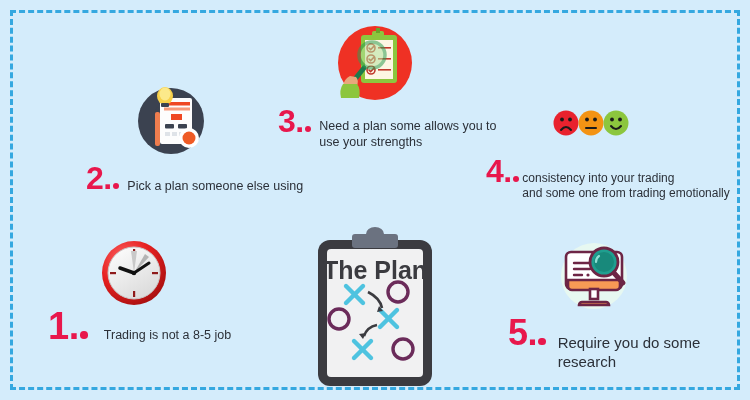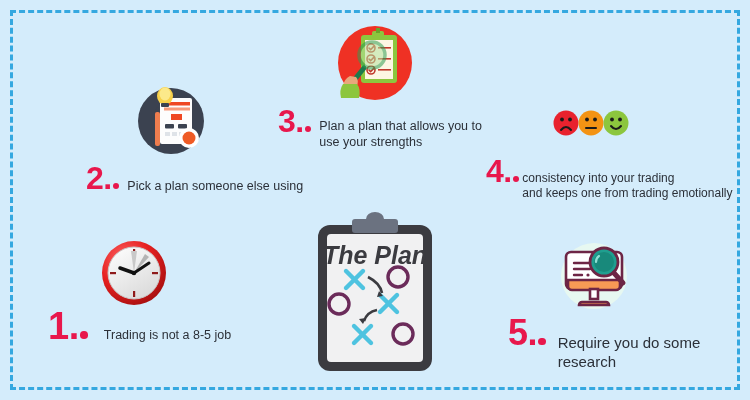--- a/index.html
+++ b/index.html
@@ -264,7 +264,7 @@
   <div class="item" id="item-3">
     <div class="caption">
       <span class="num"><span>3.</span><i class="dot"></i></span>
-      <span class="txt">Plan a plan that allows you to
+      <span class="txt">Need a plan some allows you to
 use your strengths</span>
     </div>
   </div>

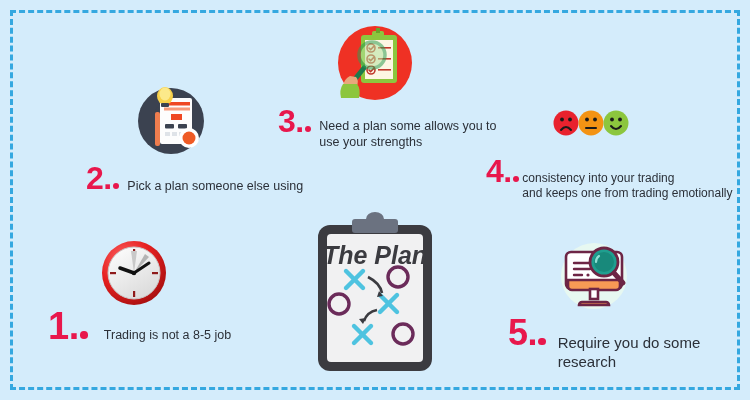--- a/index.html
+++ b/index.html
@@ -273,7 +273,7 @@
     <div class="caption">
       <span class="num"><span>4.</span><i class="dot"></i></span>
       <span class="txt">consistency into your trading
-and keeps one from trading emotionally</span>
+and some one from trading emotionally</span>
     </div>
   </div>
 

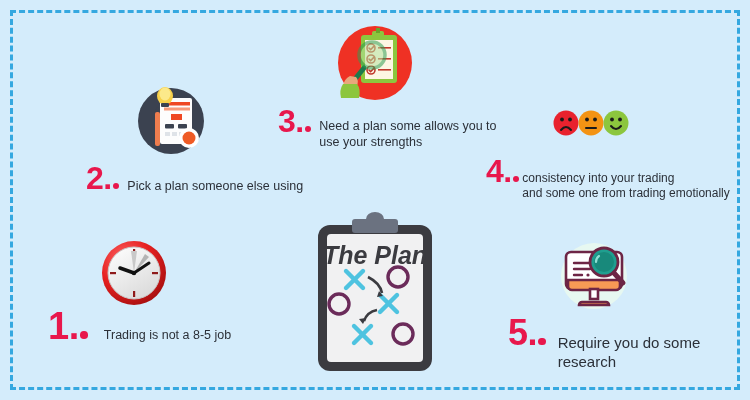--- a/index.html
+++ b/index.html
@@ -104,7 +104,7 @@
   #icon-research { left: 552px; top: 232px; width: 84px; height: 84px; }
 
   
-  #icon-clipboard { left: 300px; top: 211px; width: 150px; height: 165px; font-style: italic; }
+  #icon-clipboard { left: 300px; top: 226px; width: 150px; height: 165px; }
 </style>
 </head>
 <body>

